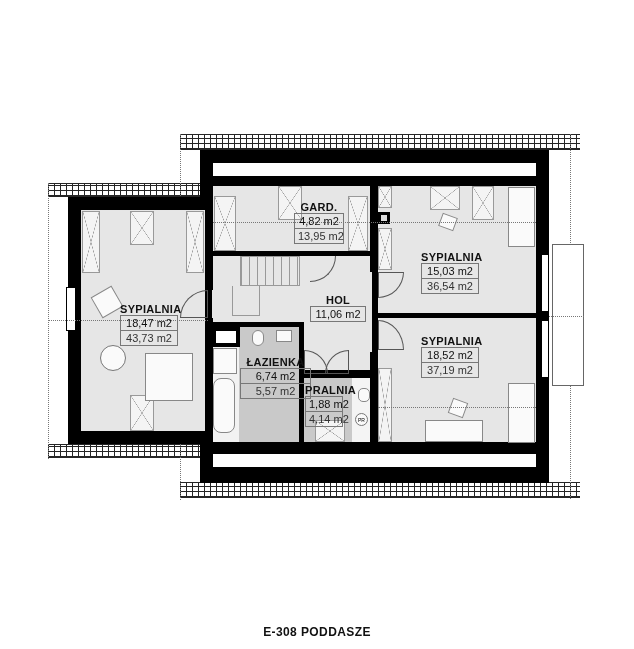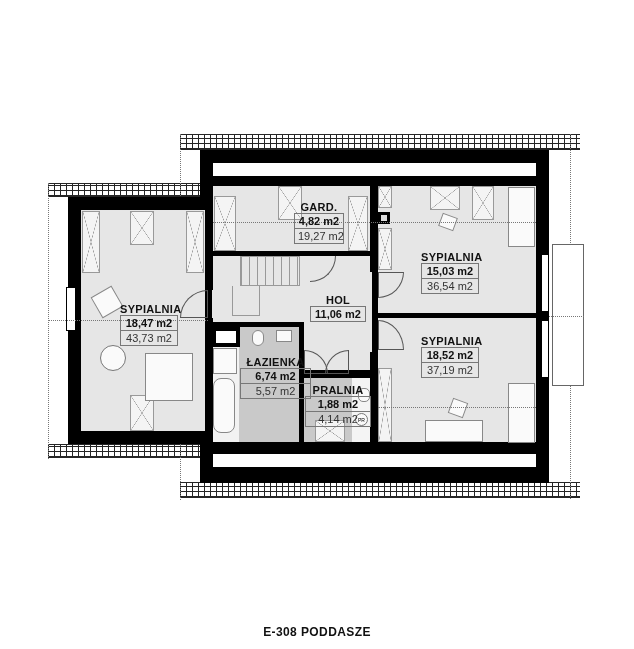--- a/index.html
+++ b/index.html
@@ -27,7 +27,7 @@
   .label { position:absolute; text-align:center; font-family:"Liberation Sans", sans-serif; color:#111; }
   .room-name { font-weight:bold; font-size:11px; letter-spacing:0.3px; white-space:nowrap; }
   .area-box { border:1px solid #777; font-size:11px; line-height:14px; padding:0 3px; white-space:nowrap; }
-  .area-box.top { font-weight:bold; color:#111; }
+  .area-box.top { font-weight:normal; color:#111; }
   .area-box.bot { border-top:none; color:#333; }
   .title { position:absolute; left:0; width:634px; top:625px; text-align:center; font-weight:bold; font-size:12px; letter-spacing:0.4px; color:#111; }
   .window { background:#fff; border:1px solid #000; }

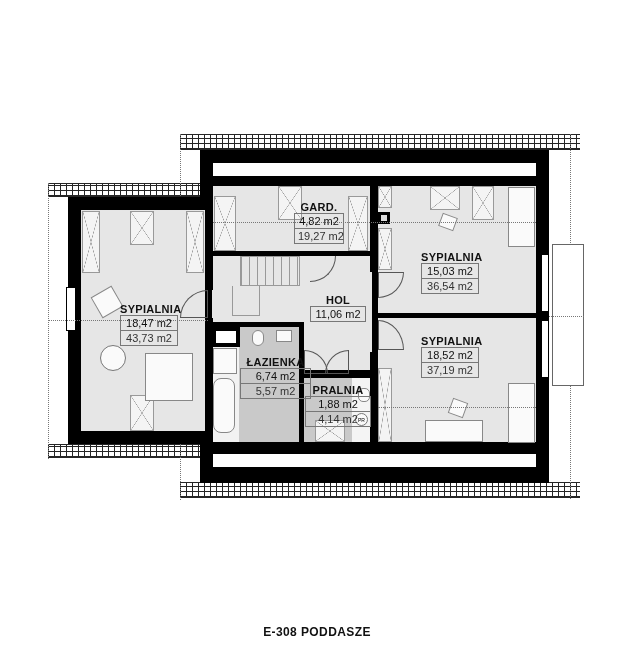--- a/index.html
+++ b/index.html
@@ -137,7 +137,7 @@
 <div class="label" style="left:294px; top:201px; width:50px;">
   <div class="room-name">GARD.</div>
   <div class="area-box top">4,82 m2</div>
-  <div class="area-box bot">19,27 m2</div>
+  <div class="area-box bot">13,95 m2</div>
 </div>
 
 <div class="label" style="left:421px; top:251px; width:58px;">

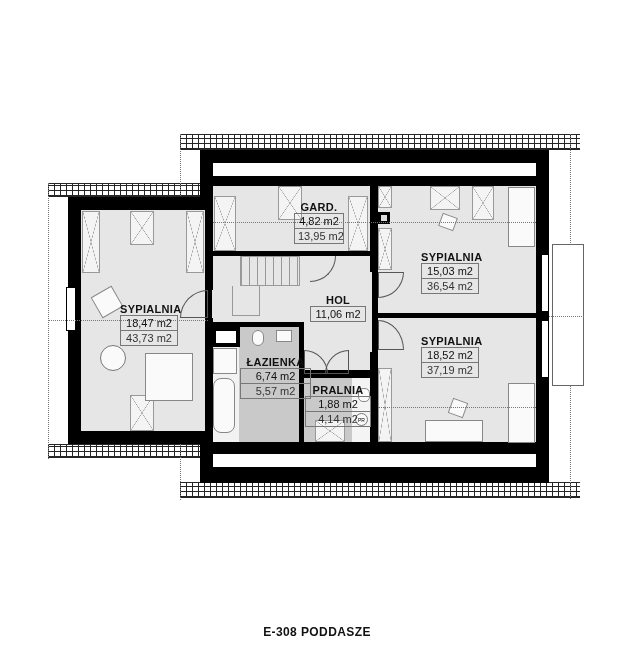--- a/index.html
+++ b/index.html
@@ -169,7 +169,7 @@
   <div class="area-box bot">5,57 m2</div>
 </div>
 
-<div class="label" style="left:305px; top:384px; width:66px;">
+<div class="label" style="left:305px; top:384px; width:38px;">
   <div class="room-name">PRALNIA</div>
   <div class="area-box top">1,88 m2</div>
   <div class="area-box bot">4,14 m2</div>

